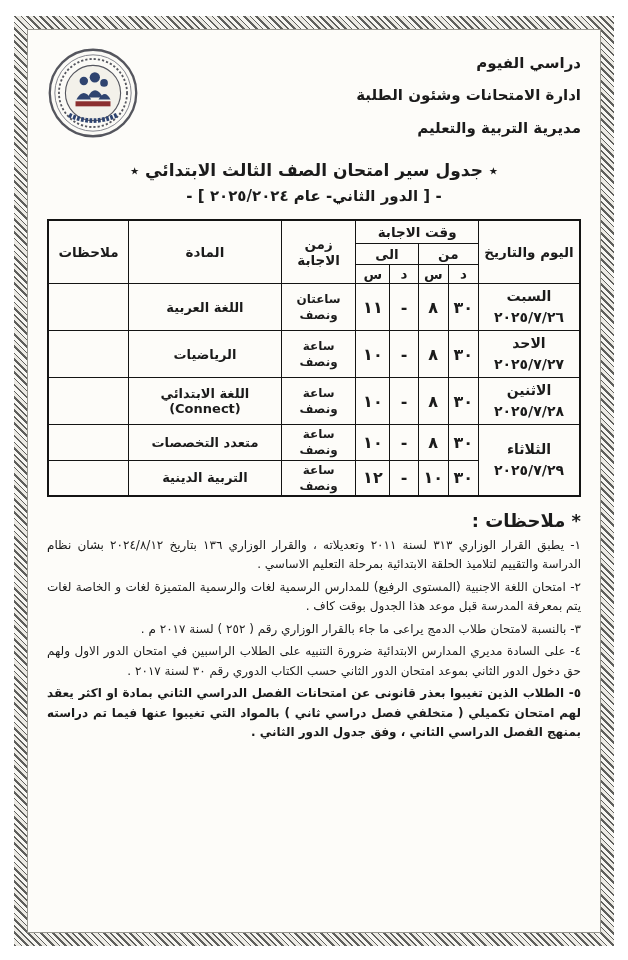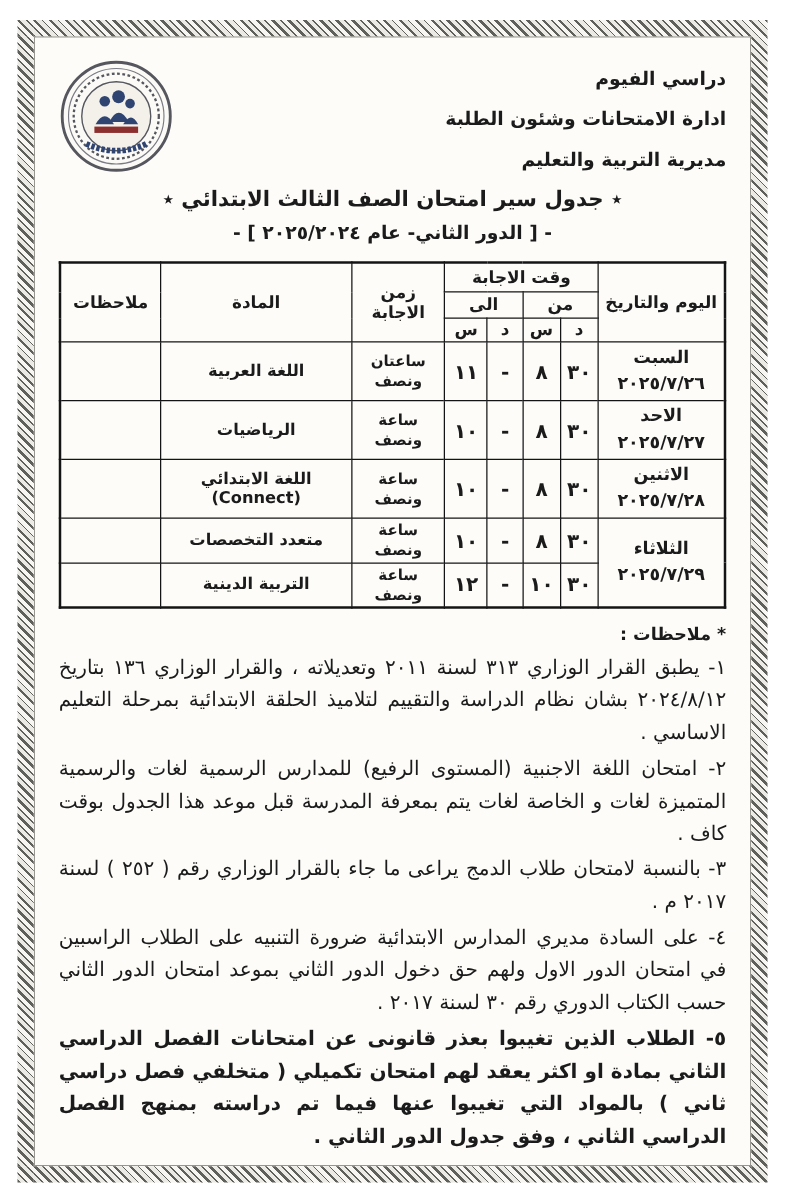--- a/index.html
+++ b/index.html
@@ -25,7 +25,7 @@
   .org { text-align: right; font-weight: bold; font-size: 15px; line-height: 2.15; padding-top: 2px; }
   .logo { margin-top: 2px; }
 
-  .title-main { text-align: center; font-size: 17px; font-weight: bold; margin-top: 6px; }
+  .title-main { text-align: center; font-size: 17px; font-weight: bold; margin-top: 16px; }
   .title-sub  { text-align: center; font-size: 15px; font-weight: bold; margin-top: 7px; }
 
   table.schedule {

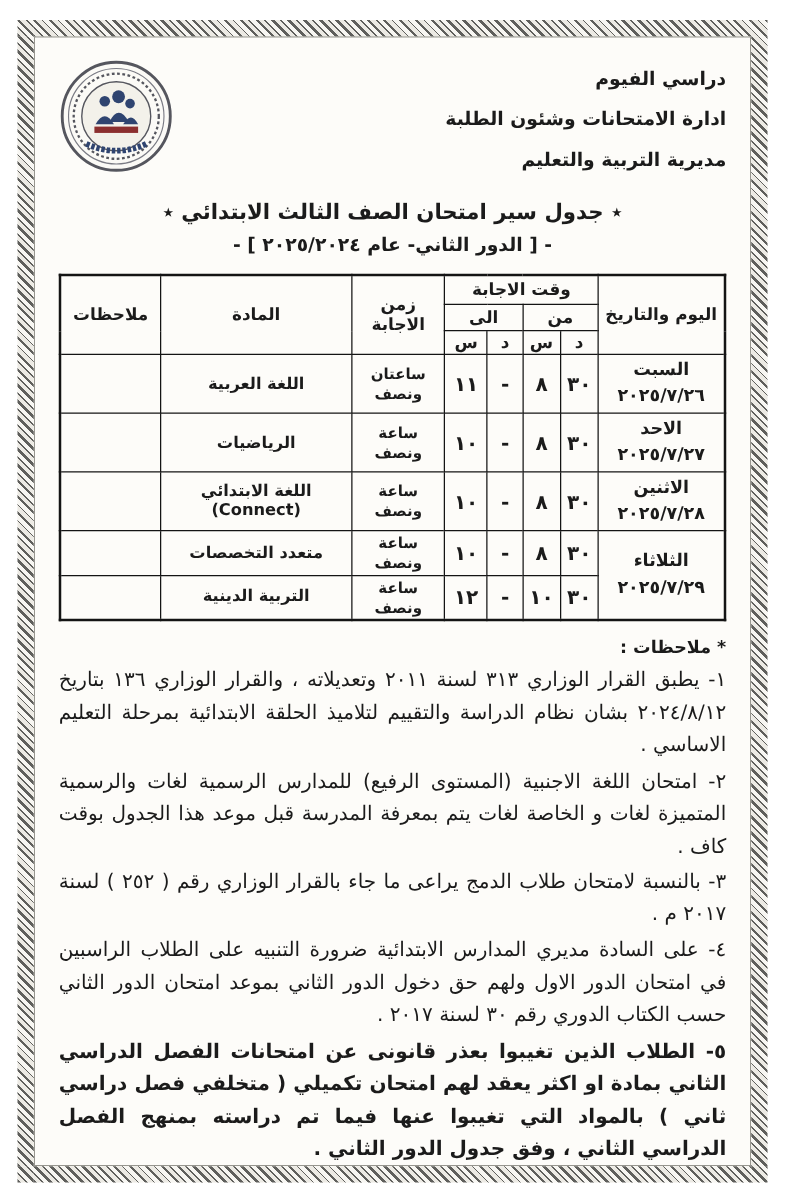--- a/index.html
+++ b/index.html
@@ -52,7 +52,7 @@
   td.note-cell { }
 
   .notes { margin-top: 13px; }
-  .notes-heading { font-weight: bold; font-size: 14px; margin: 0 0 5px 0; }
+  .notes-heading { font-weight: bold; font-size: 18px; margin: 0 0 5px 0; }
   p.note {
     margin: 0 0 3px 0;
     font-size: 16px; line-height: 1.62;

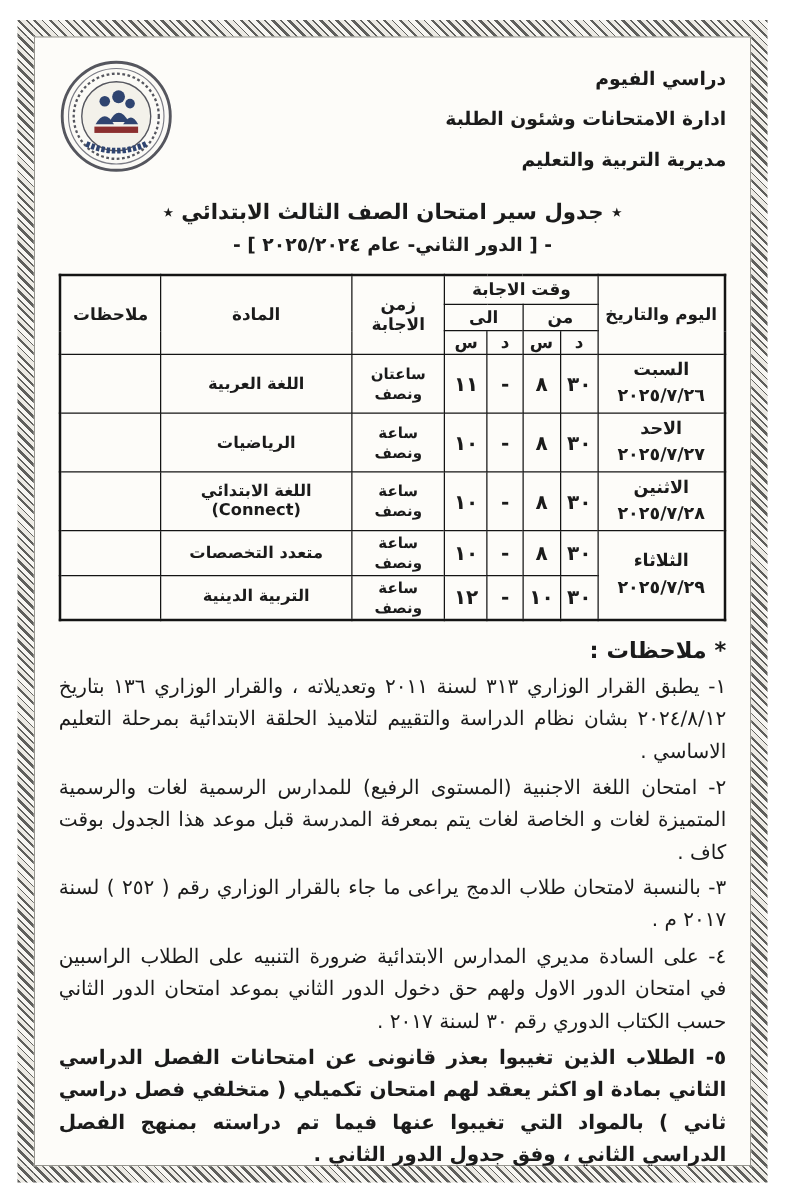--- a/index.html
+++ b/index.html
@@ -55,7 +55,7 @@
   .notes-heading { font-weight: bold; font-size: 18px; margin: 0 0 5px 0; }
   p.note {
     margin: 0 0 3px 0;
-    font-size: 16px; line-height: 1.62;
+    font-size: 12px; line-height: 1.62;
     text-align: justify;
   }
   p.note.bold { font-weight: bold; }

